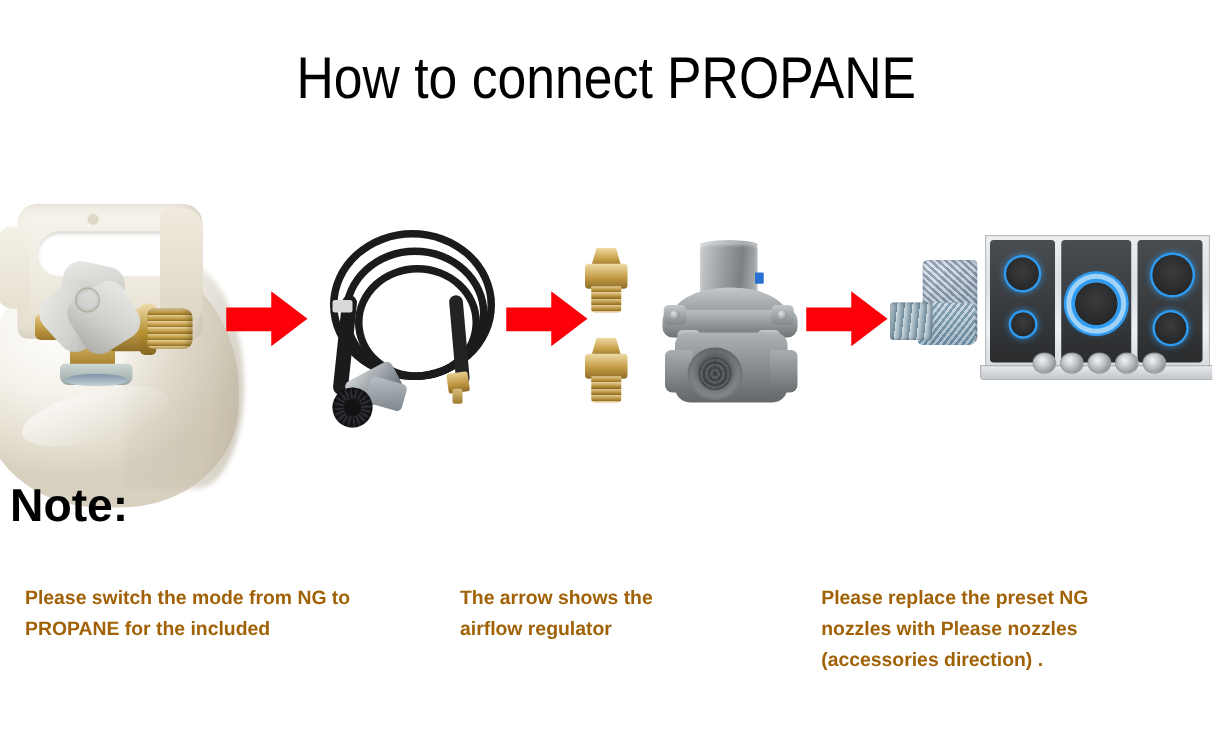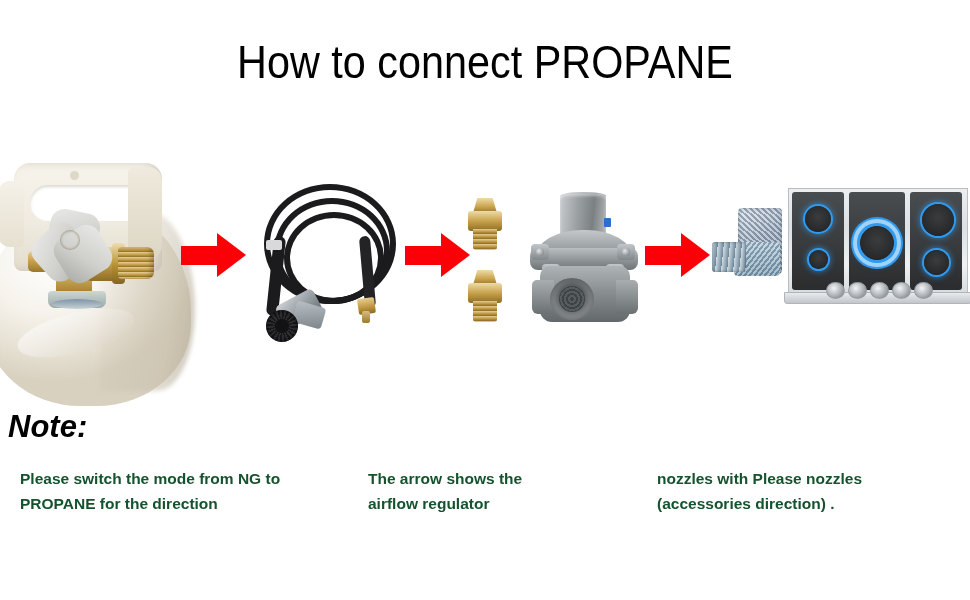--- a/index.html
+++ b/index.html
@@ -481,12 +481,11 @@
   #note-heading {
     position: absolute;
     left: 8px;
-    top: 409px;
-    font-size: 31px;
+    top: 384px;
+    font-size: 37px;
     font-weight: 700;
     color: #000000;
     letter-spacing: 0px;
-    font-style: italic;
   }
   .note-col {
     position: absolute;

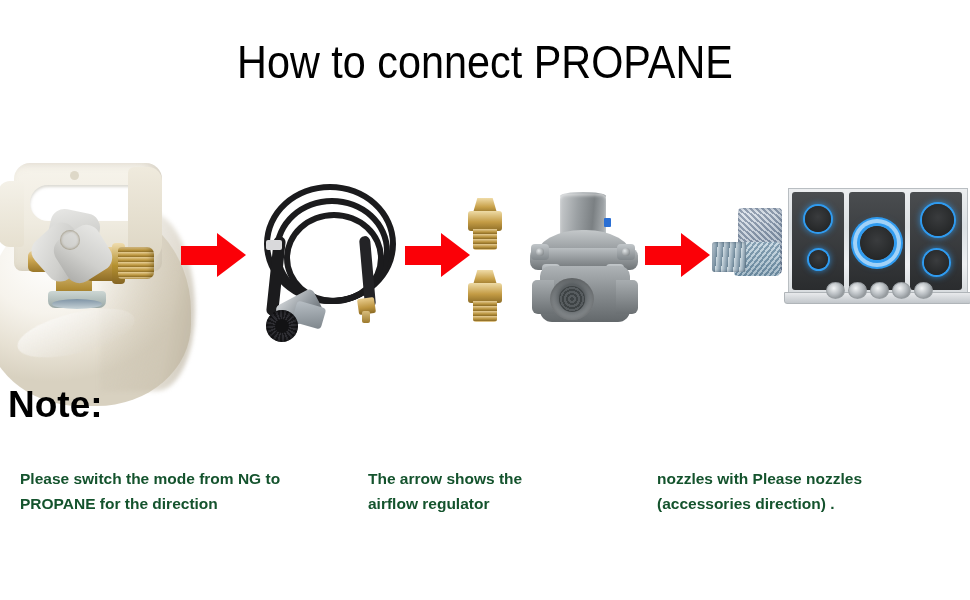--- a/index.html
+++ b/index.html
@@ -492,7 +492,7 @@
     font-size: 15.5px;
     font-weight: 700;
     line-height: 25px;
-    color: #14532d;
+    color: #a16207;
   }
   #note-col-1 { left: 20px;  top: 466px; width: 320px; }
   #note-col-2 { left: 368px; top: 466px; width: 270px; }

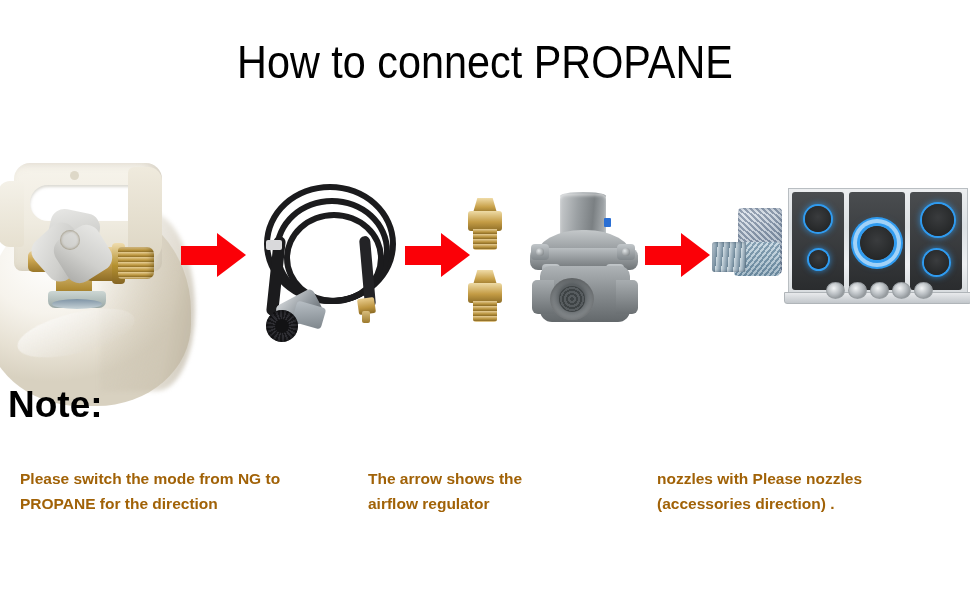--- a/index.html
+++ b/index.html
@@ -629,6 +629,7 @@
   </div>
 
   <div class="note-col" id="note-col-3">
+    <div>Please replace the preset NG</div>
     <div>nozzles with Please nozzles</div>
     <div>(accessories direction) .</div>
   </div>

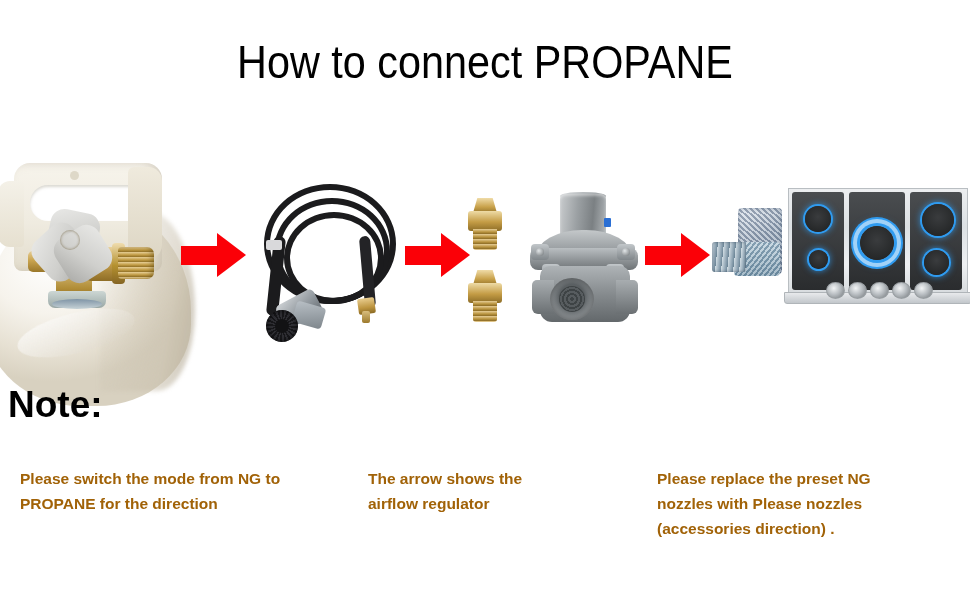--- a/index.html
+++ b/index.html
@@ -620,7 +620,7 @@
 
   <div class="note-col" id="note-col-1">
     <div>Please switch the mode from NG to</div>
-    <div>PROPANE for the direction</div>
+    <div>PROPANE for the included</div>
   </div>
 
   <div class="note-col" id="note-col-2">

